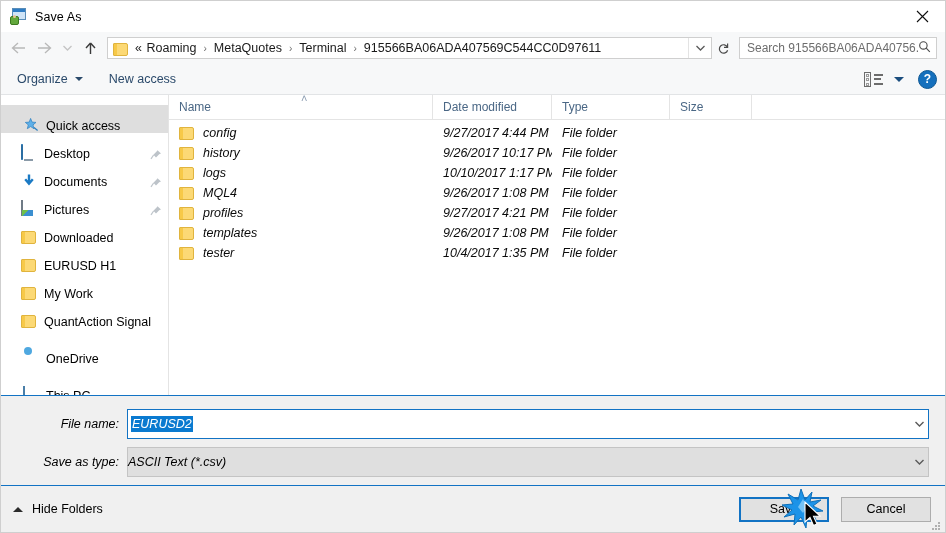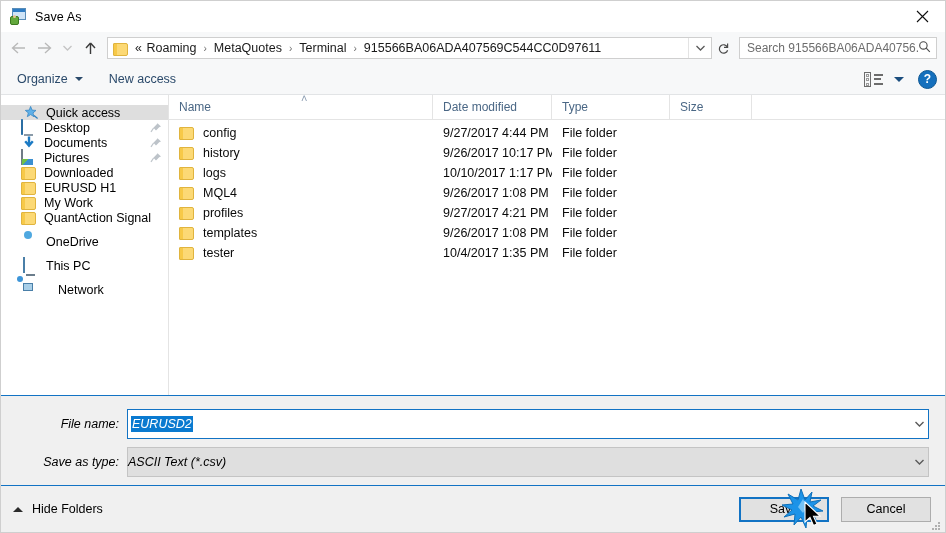--- a/index.html
+++ b/index.html
@@ -247,8 +247,8 @@
     overflow: hidden;
   }
   .side-item {
-    height: 15px;
-    display: flex; align-items: center;
+    height: 28px;
+    display: flex; align-items: flex-end;
     font-size: 12.5px;
     color: #000000;
     padding-right: 6px;

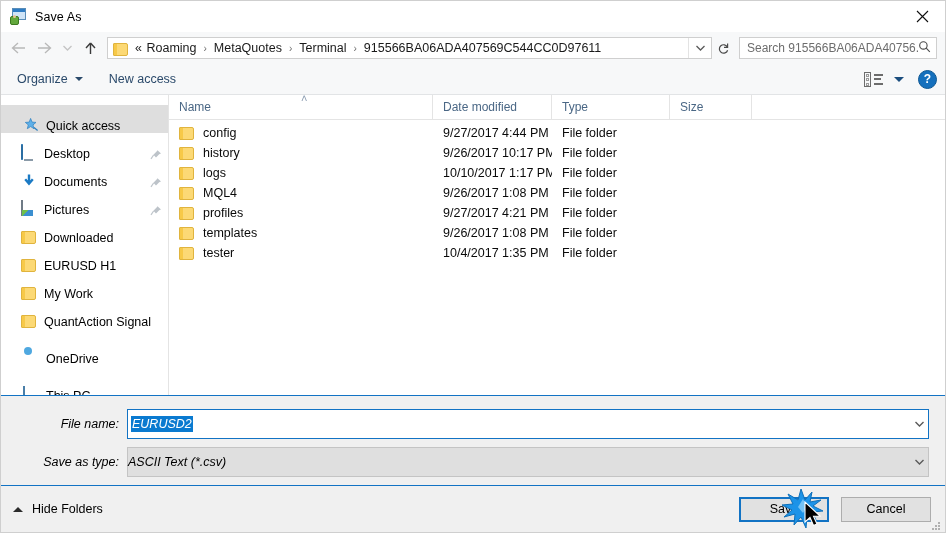--- a/index.html
+++ b/index.html
@@ -382,7 +382,7 @@
     font-size: 12.5px;
     color: #0a0a0a;
   }
-  .row .cell { white-space: nowrap; overflow: hidden; box-sizing: border-box; }
+  .row .cell { white-space: nowrap; overflow: hidden; box-sizing: border-box; font-style: italic; }
   .row .c-name { width: 264px; flex: 0 0 264px; display: flex; align-items: center; padding-left: 10px; }
   .row .c-date { width: 119px; flex: 0 0 119px; padding-left: 10px; }
   .row .c-type { width: 118px; flex: 0 0 118px; padding-left: 10px; }

